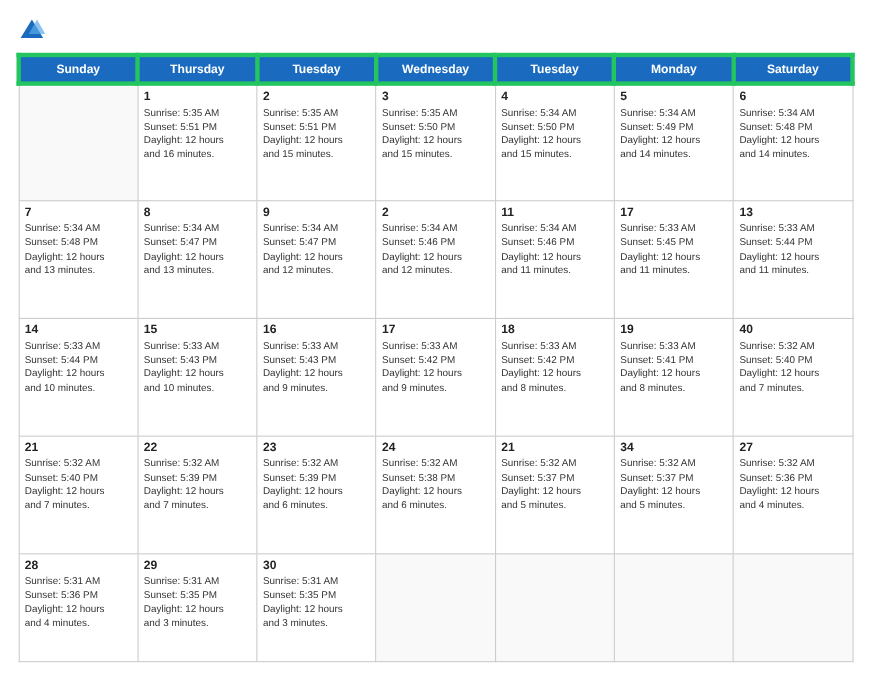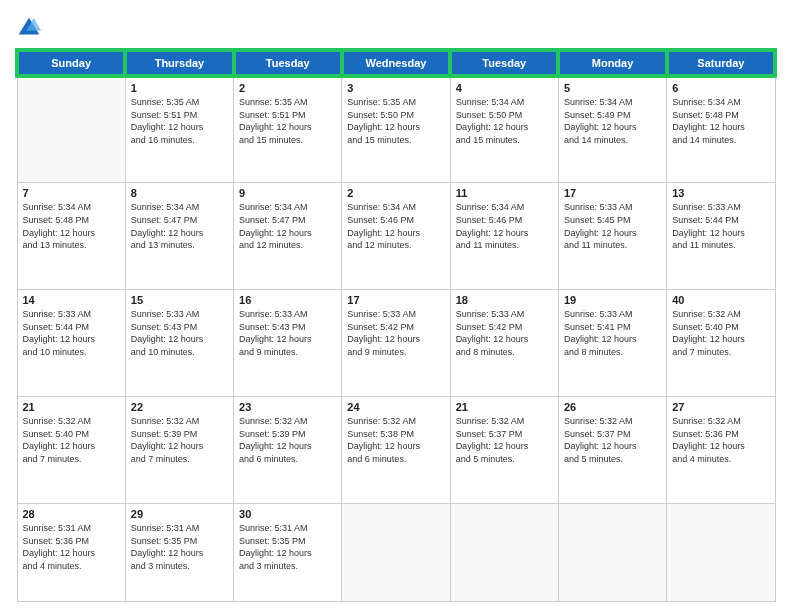--- a/index.html
+++ b/index.html
@@ -244,7 +244,7 @@
             <div class="day-info">Sunrise: 5:32 AM<br>Sunset: 5:37 PM<br>Daylight: 12 hours <br>and 5 minutes.</div>
           </td>
           <td>
-            <span class="day-number">26</span>
+            <span class="day-number">34</span>
             <div class="day-info">Sunrise: 5:32 AM<br>Sunset: 5:37 PM<br>Daylight: 12 hours <br>and 5 minutes.</div>
           </td>
           <td>

